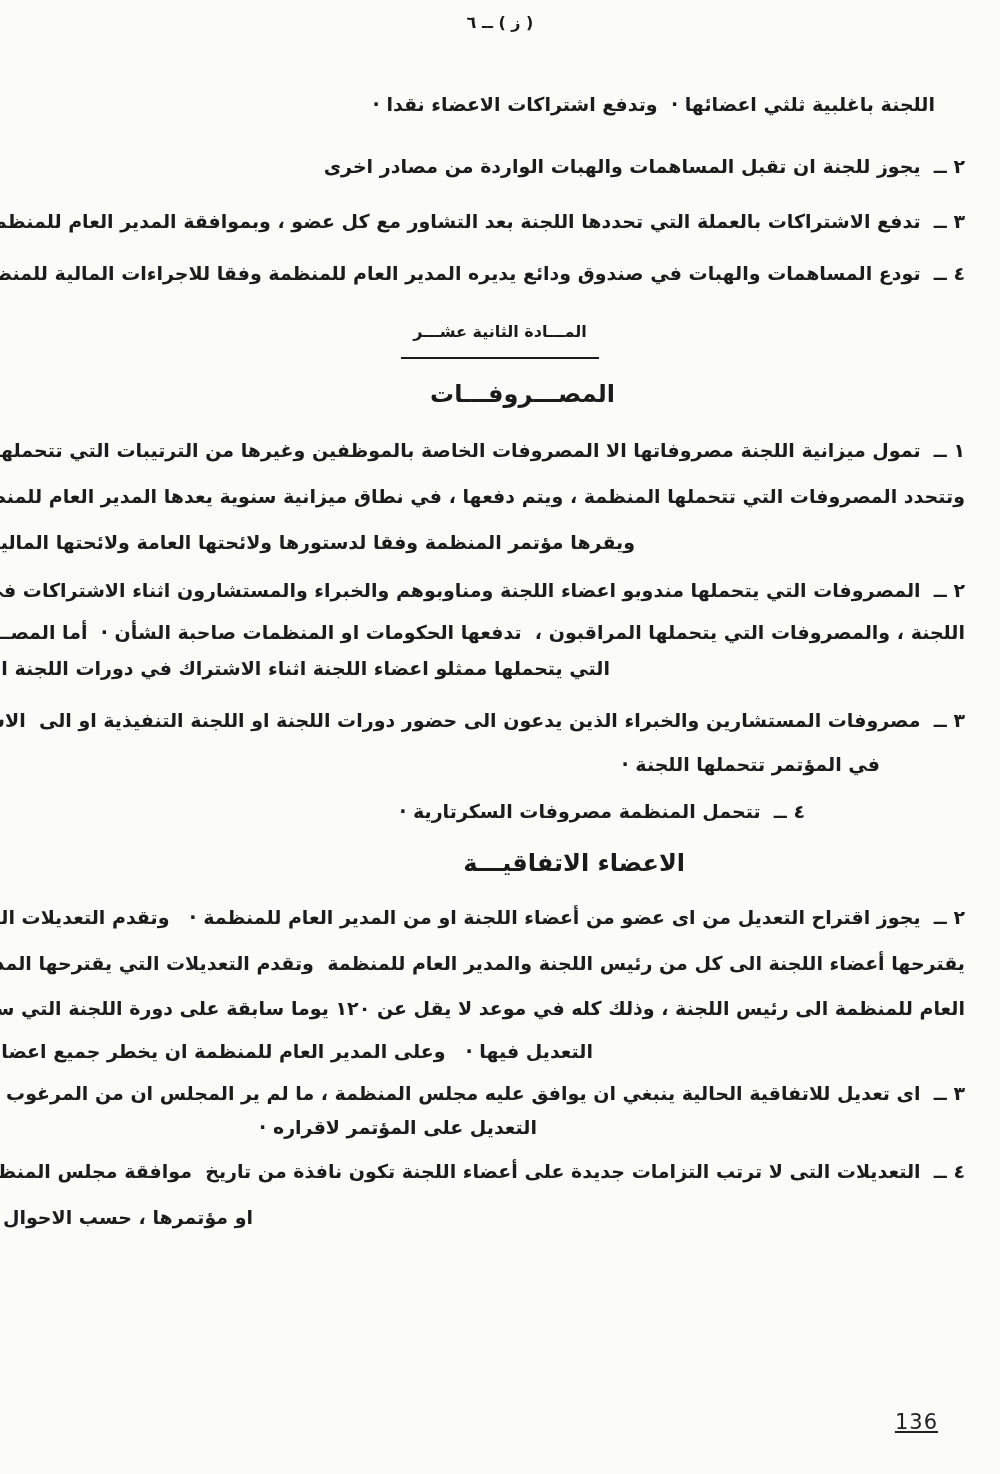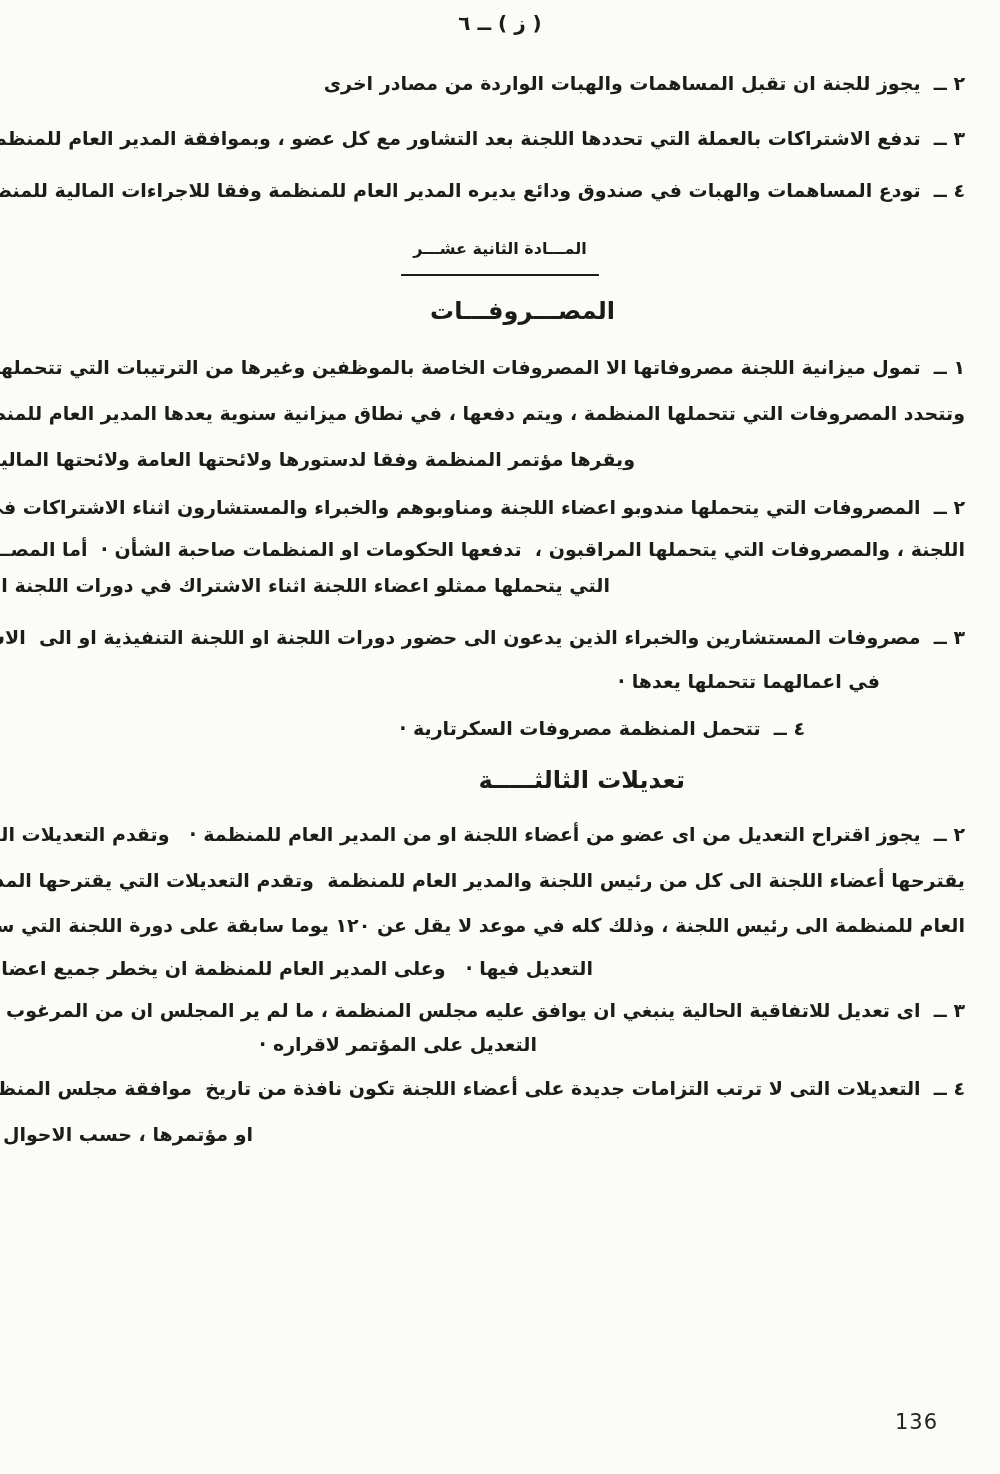--- a/index.html
+++ b/index.html
@@ -15,7 +15,7 @@
   .folio {
     text-align:center;
     direction:rtl;
-    font-size:20px;
+    font-size:16px;
     font-weight:700;
     margin-top:8px;
     line-height:30px;

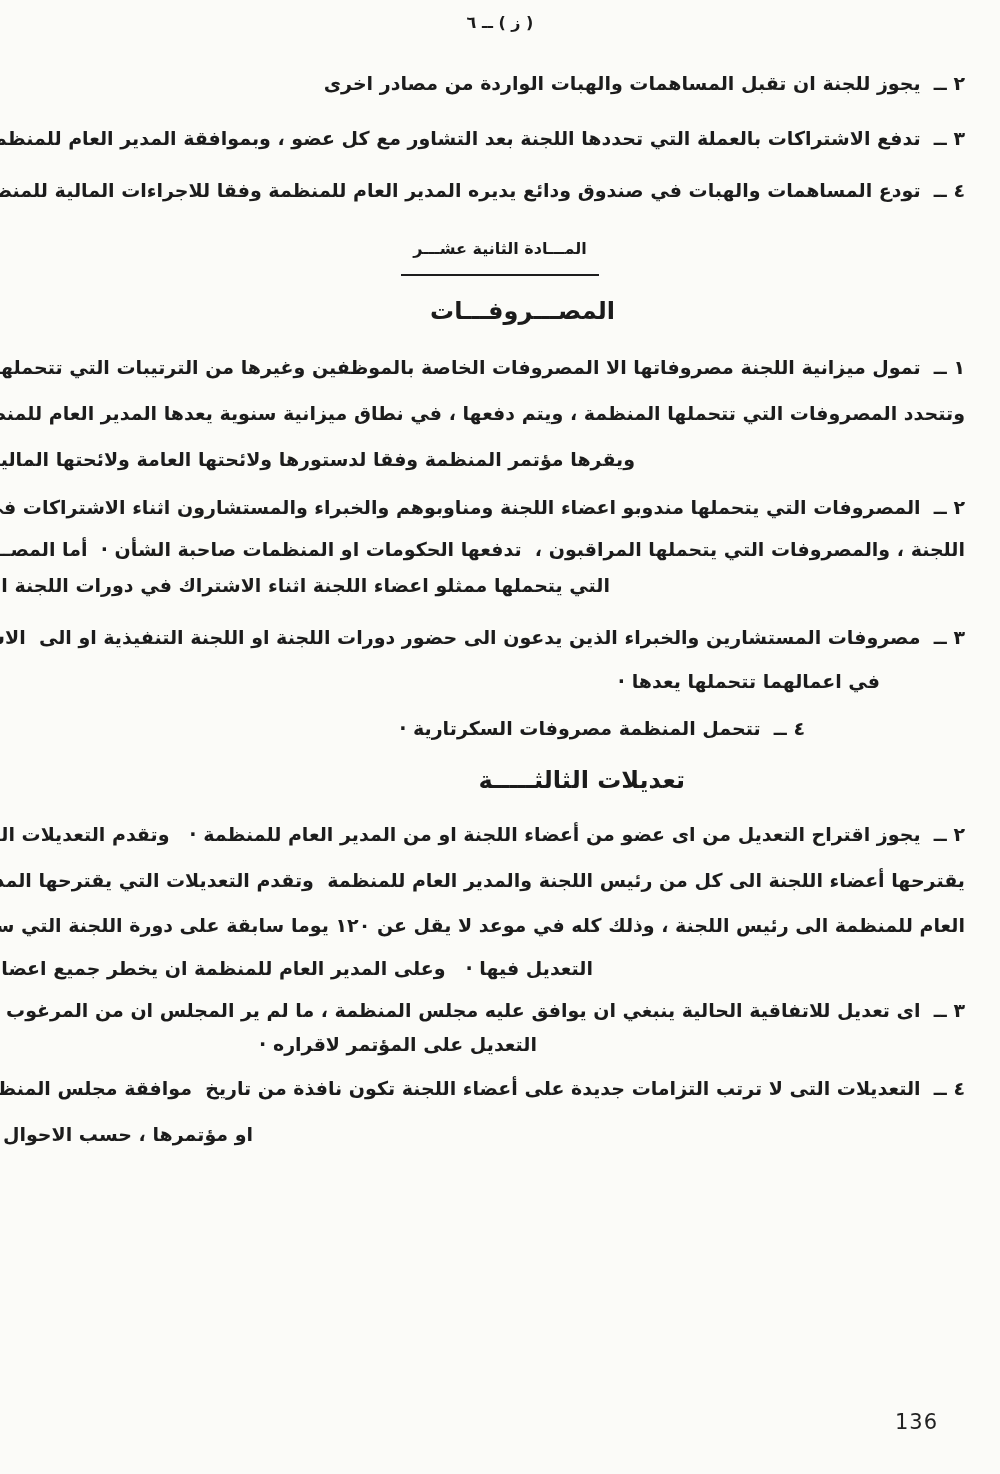--- a/index.html
+++ b/index.html
@@ -67,6 +67,7 @@
 
   <div class="folio">( ز ) ــ ٦</div>
 
+  <div class="ln" style="margin-top:49px; margin-right:30px;">اللجنة باغلبية ثلثي اعضائها ·  وتدفع اشتراكات الاعضاء نقدا ·</div>
   <div class="ln" style="margin-top:28px;">٢ ــ  يجوز للجنة ان تقبل المساهمات والهبات الواردة من مصادر اخرى</div>
   <div class="ln" style="margin-top:21px;">٣ ــ  تدفع الاشتراكات بالعملة التي تحددها اللجنة بعد التشاور مع كل عضو ، وبموافقة المدير العام للمنظمة</div>
   <div class="ln" style="margin-top:18px;">٤ ــ  تودع المساهمات والهبات في صندوق ودائع يديره المدير العام للمنظمة وفقا للاجراءات المالية للمنظمة ·</div>

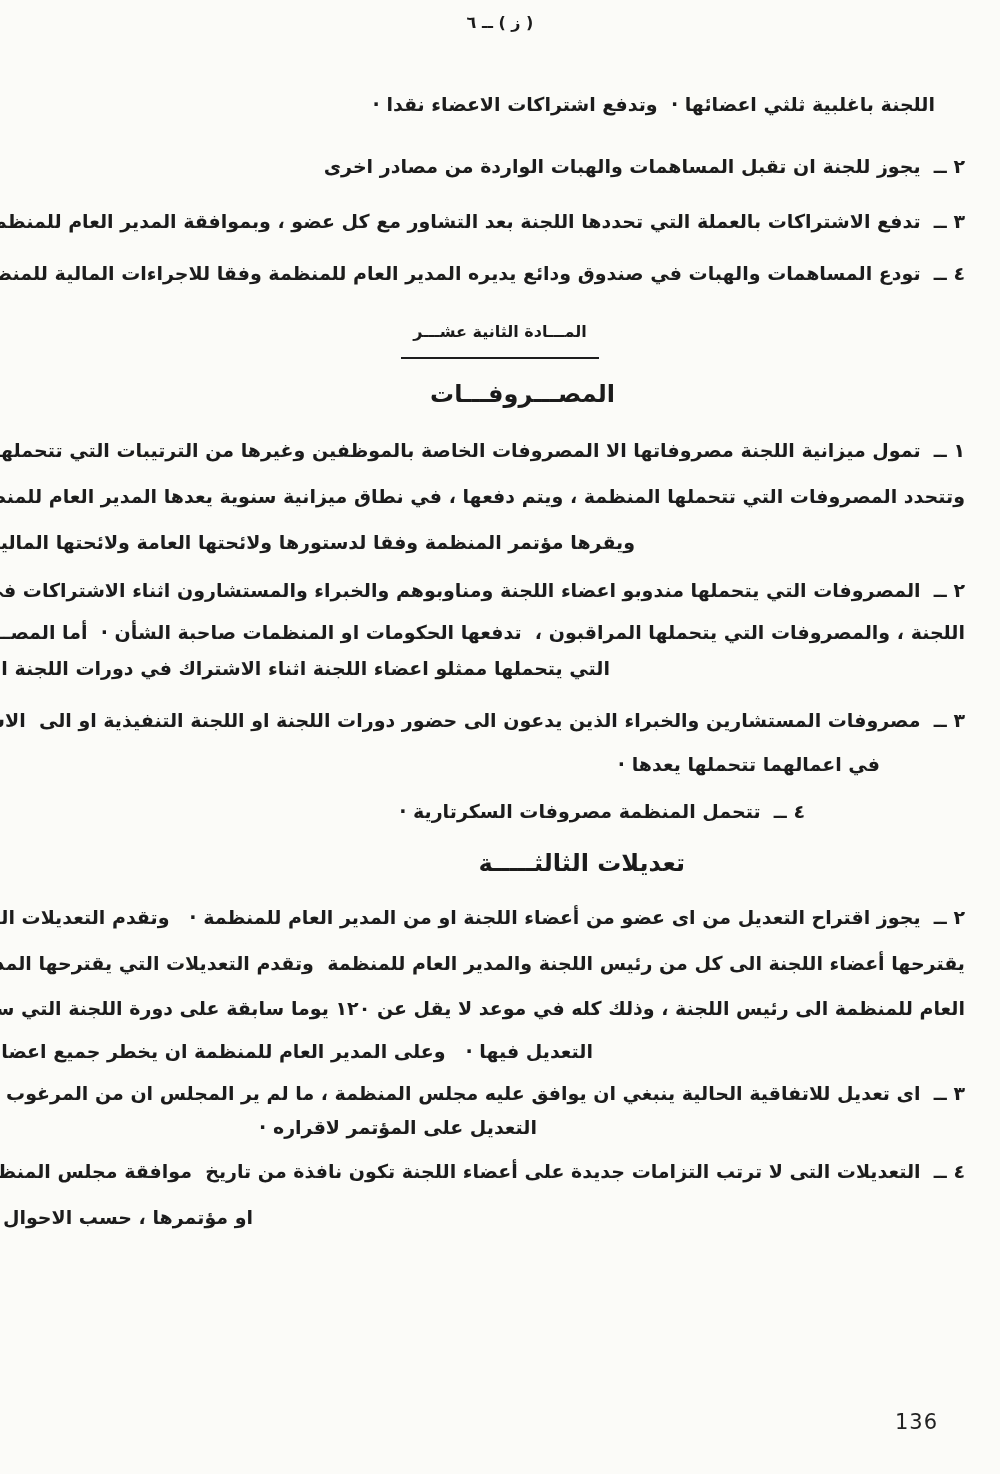--- a/index.html
+++ b/index.html
@@ -84,7 +84,7 @@
   <div class="ln" style="margin-top:8px;">اللجنة ، والمصروفات التي يتحملها المراقبون ،  تدفعها الحكومات او المنظمات صاحبة الشأن ·  أما المصـــروفات</div>
   <div class="ln" style="margin-top:2px; margin-right:355px;">التي يتحملها ممثلو اعضاء اللجنة اثناء الاشتراك في دورات اللجنة التنفيذية فتدفعها اللجنة ·</div>
   <div class="ln" style="margin-top:18px;">٣ ــ  مصروفات المستشارين والخبراء الذين يدعون الى حضور دورات اللجنة او اللجنة التنفيذية او الى  الاشتراك</div>
-  <div class="ln" style="margin-top:10px; margin-right:85px;">في اعمالهما تتحملها يعدها ·</div>
+  <div class="ln" style="margin-top:10px; margin-right:85px;">في المؤتمر تتحملها اللجنة ·</div>
   <div class="ln" style="margin-top:13px; margin-right:160px;">٤ ــ  تتحمل المنظمة مصروفات السكرتارية ·</div>
 
   <div class="art-sub" style="margin-top:18px; margin-right:280px;">تعديلات الثالثـــــة</div>

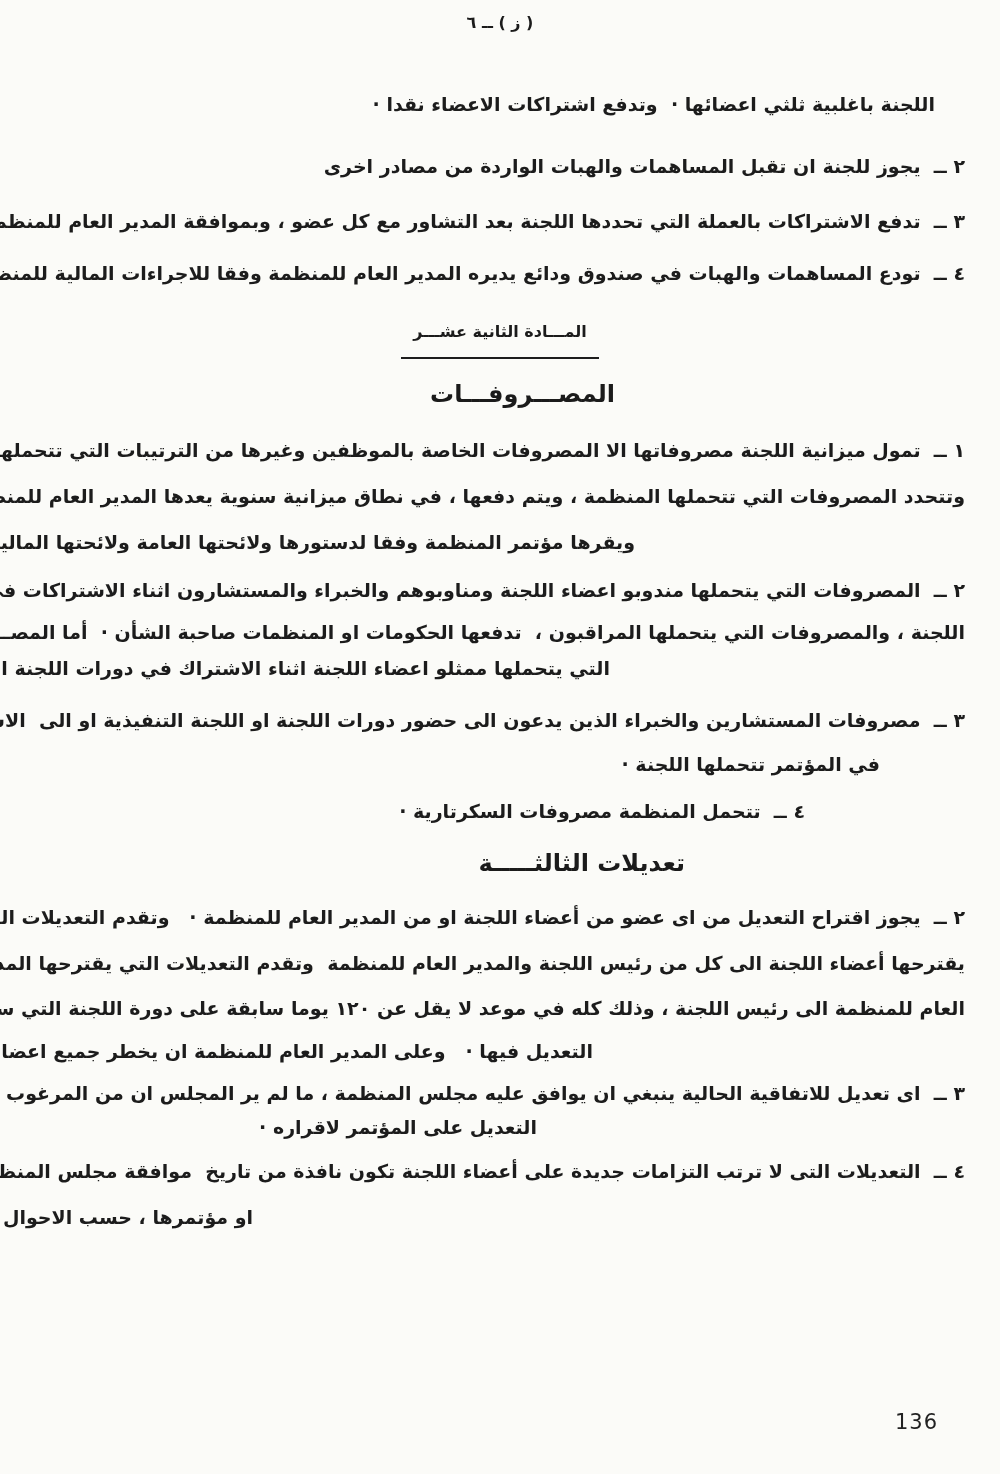--- a/index.html
+++ b/index.html
@@ -87,7 +87,7 @@
   <div class="ln" style="margin-top:10px; margin-right:85px;">في المؤتمر تتحملها اللجنة ·</div>
   <div class="ln" style="margin-top:13px; margin-right:160px;">٤ ــ  تتحمل المنظمة مصروفات السكرتارية ·</div>
 
-  <div class="art-sub" style="margin-top:18px; margin-right:280px;">تعديلات الثالثـــــة</div>
+  <div class="art-sub" style="margin-top:18px; margin-right:280px;">الاعضاء الاتفاقيـــة</div>
 
   <div class="ln" style="margin-top:20px;">٢ ــ  يجوز اقتراح التعديل من اى عضو من أعضاء اللجنة او من المدير العام للمنظمة ·   وتقدم التعديلات التي</div>
   <div class="ln" style="margin-top:12px;">يقترحها أعضاء اللجنة الى كل من رئيس اللجنة والمدير العام للمنظمة  وتقدم التعديلات التي يقترحها المديـــــر</div>

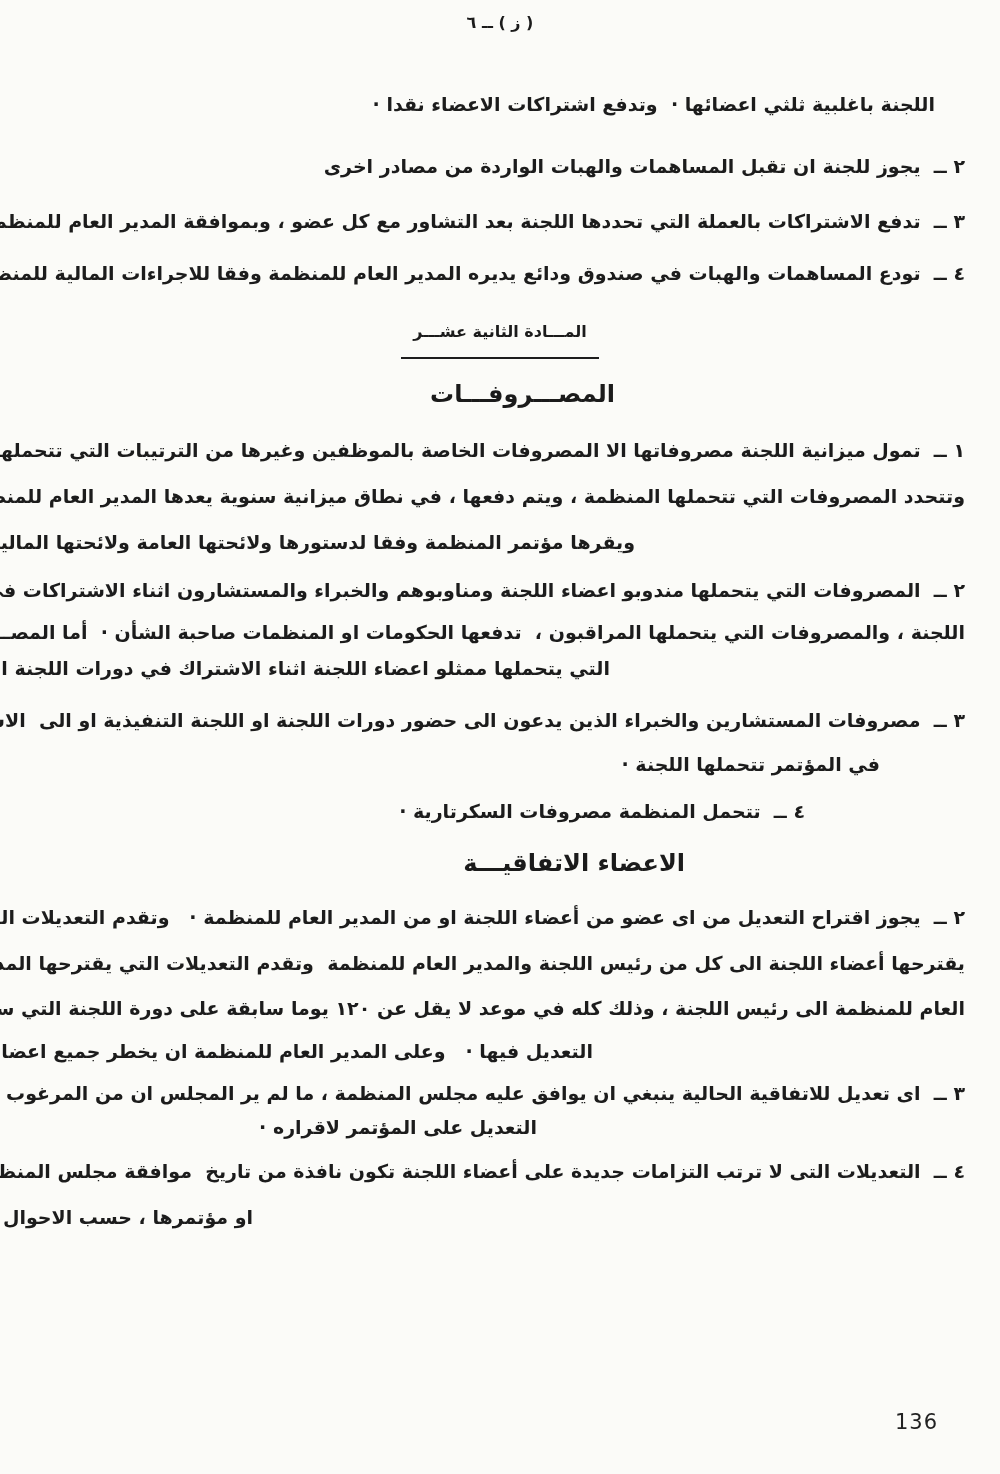--- a/index.html
+++ b/index.html
@@ -58,6 +58,7 @@
     letter-spacing:1px;
     color:#222;
     font-family:"DejaVu Sans", sans-serif;
+    text-decoration:underline;
   }
 </style>
 </head>

